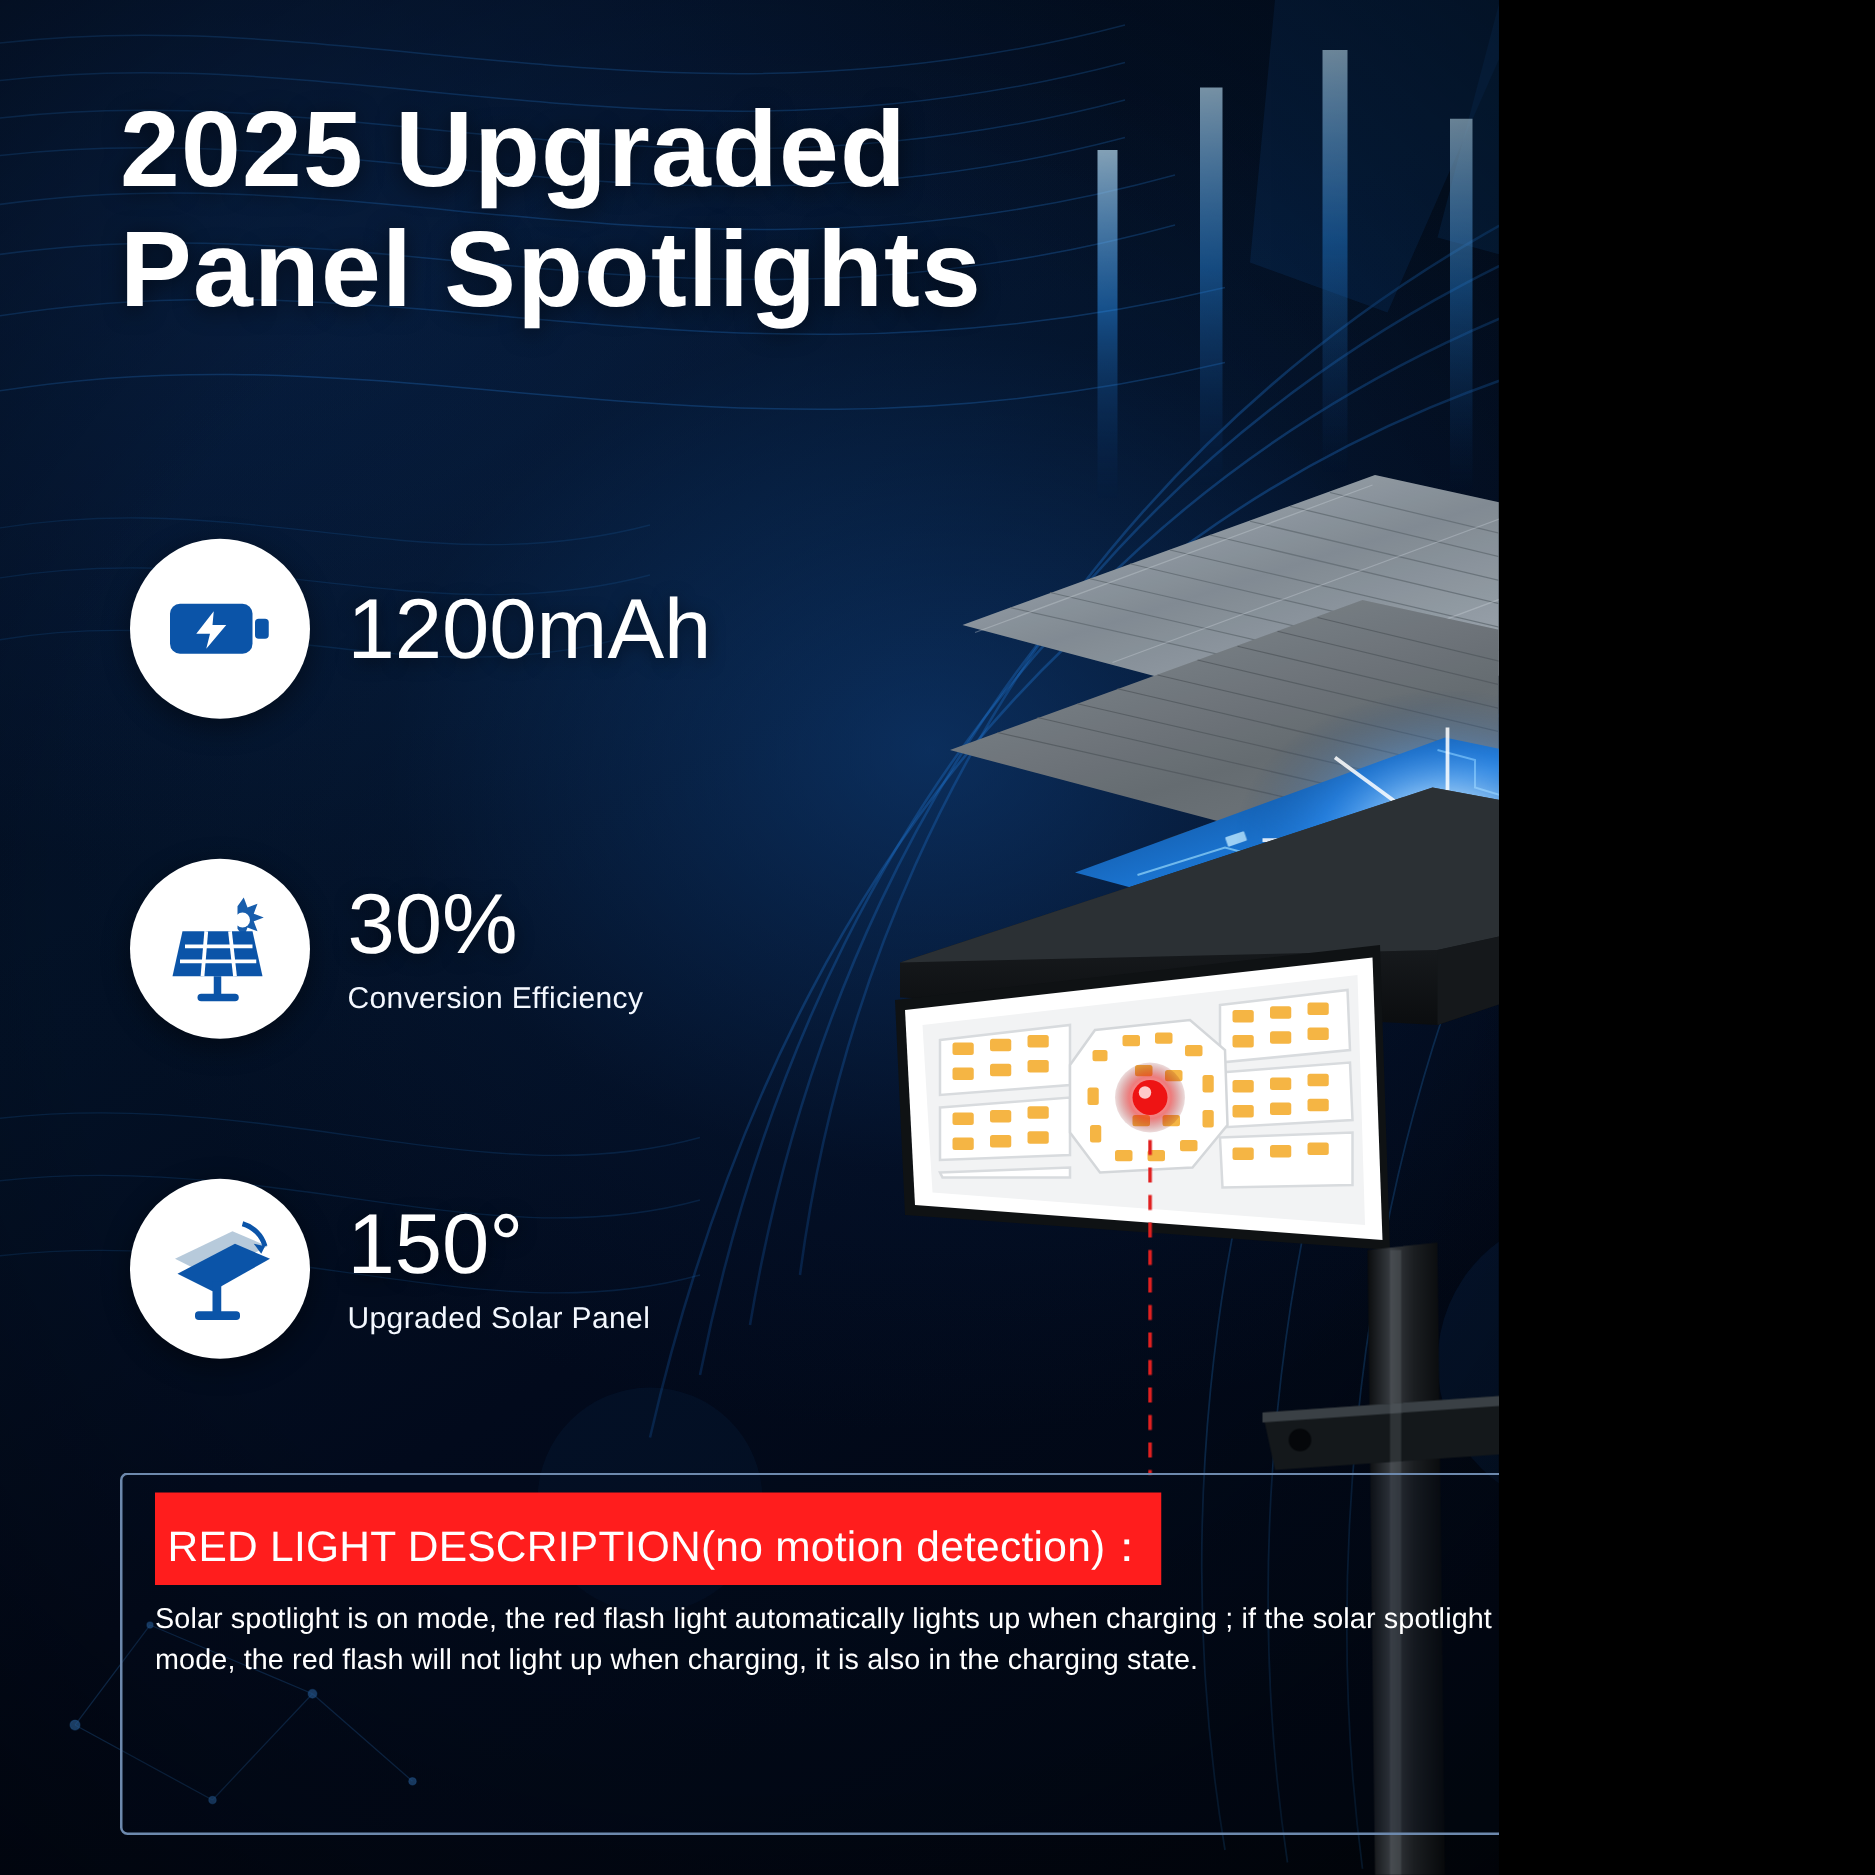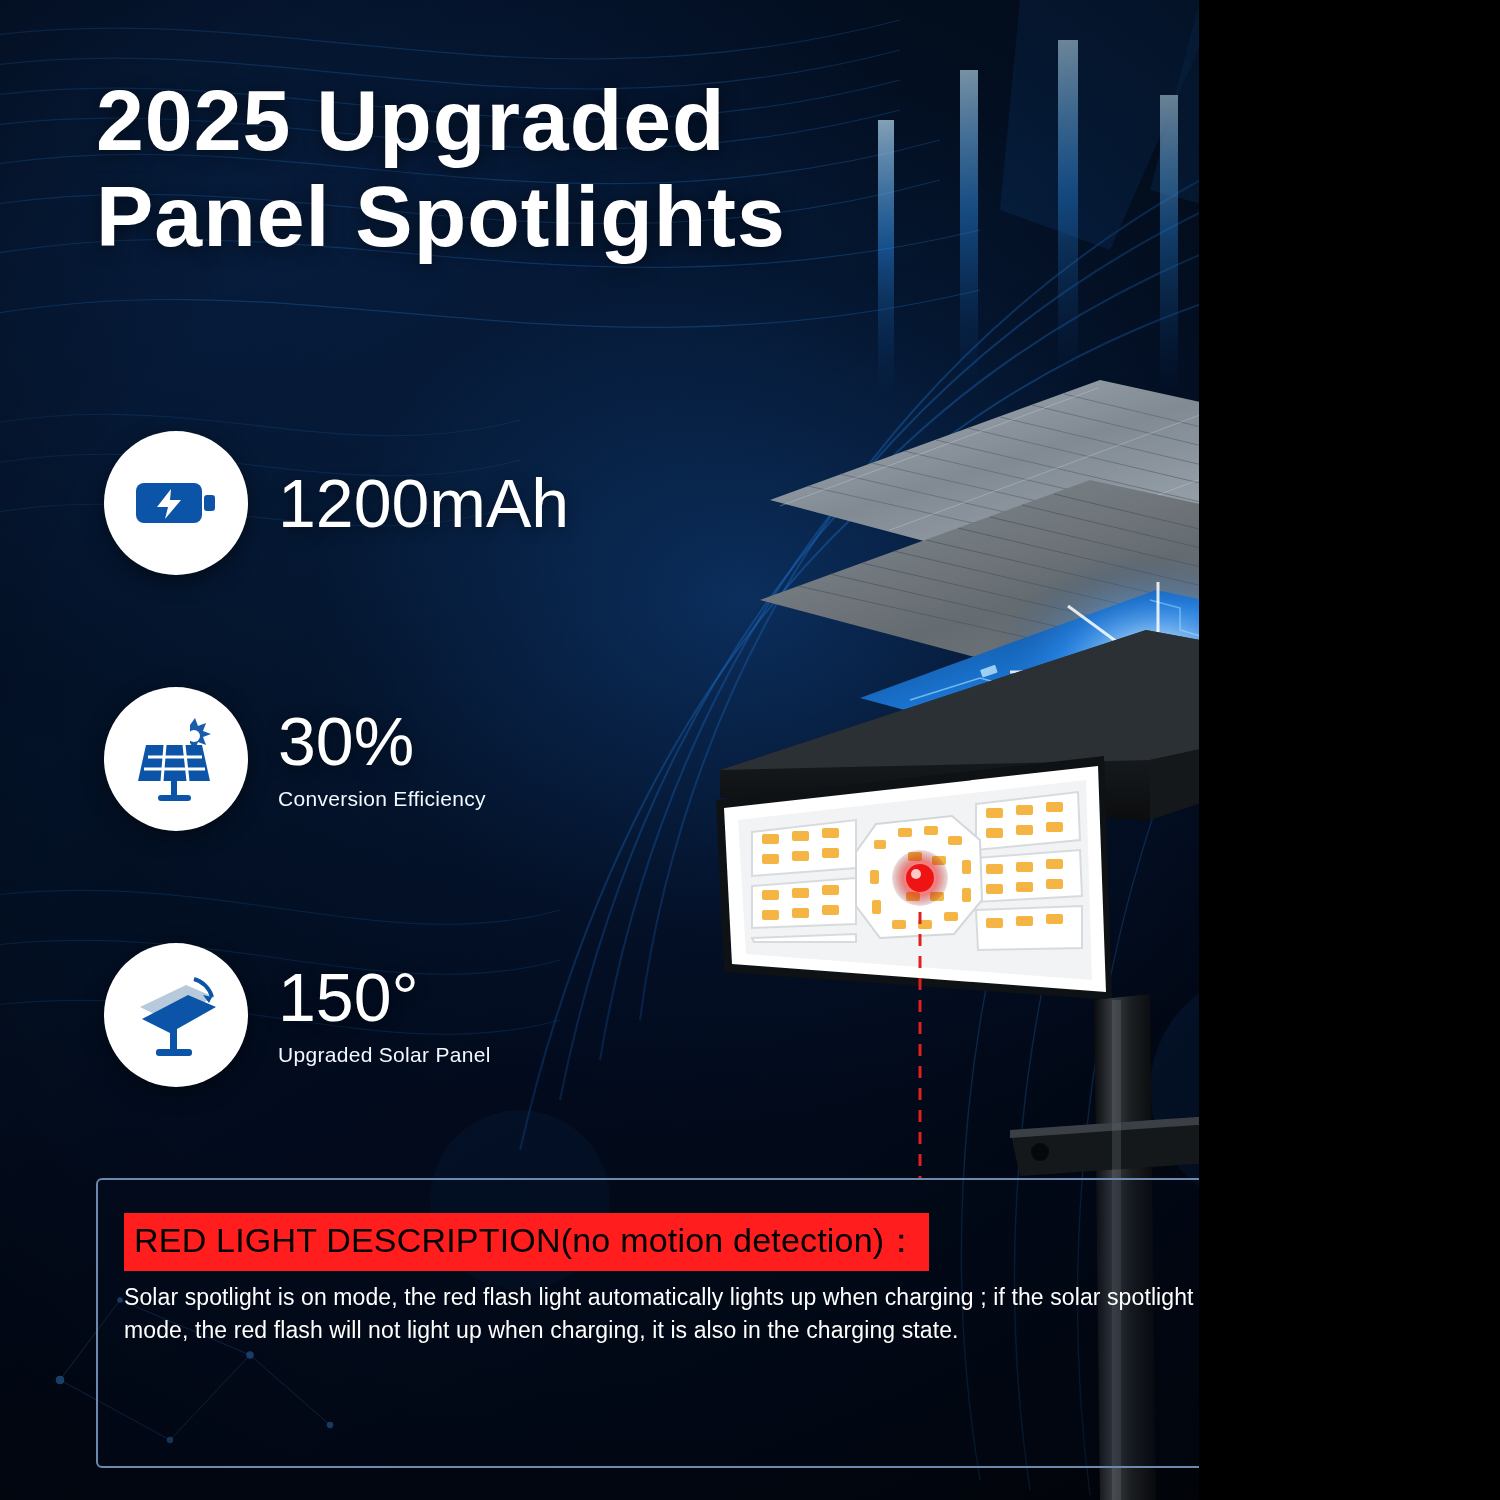--- a/index.html
+++ b/index.html
@@ -83,7 +83,7 @@
     text-shadow: 0 3px 14px rgba(0,0,0,0.5);
   }
   .f-sub {
-    font-size: 21px;
+    font-size: 24px;
     font-weight: normal;
     margin-top: 12px;
     letter-spacing: 0.3px;

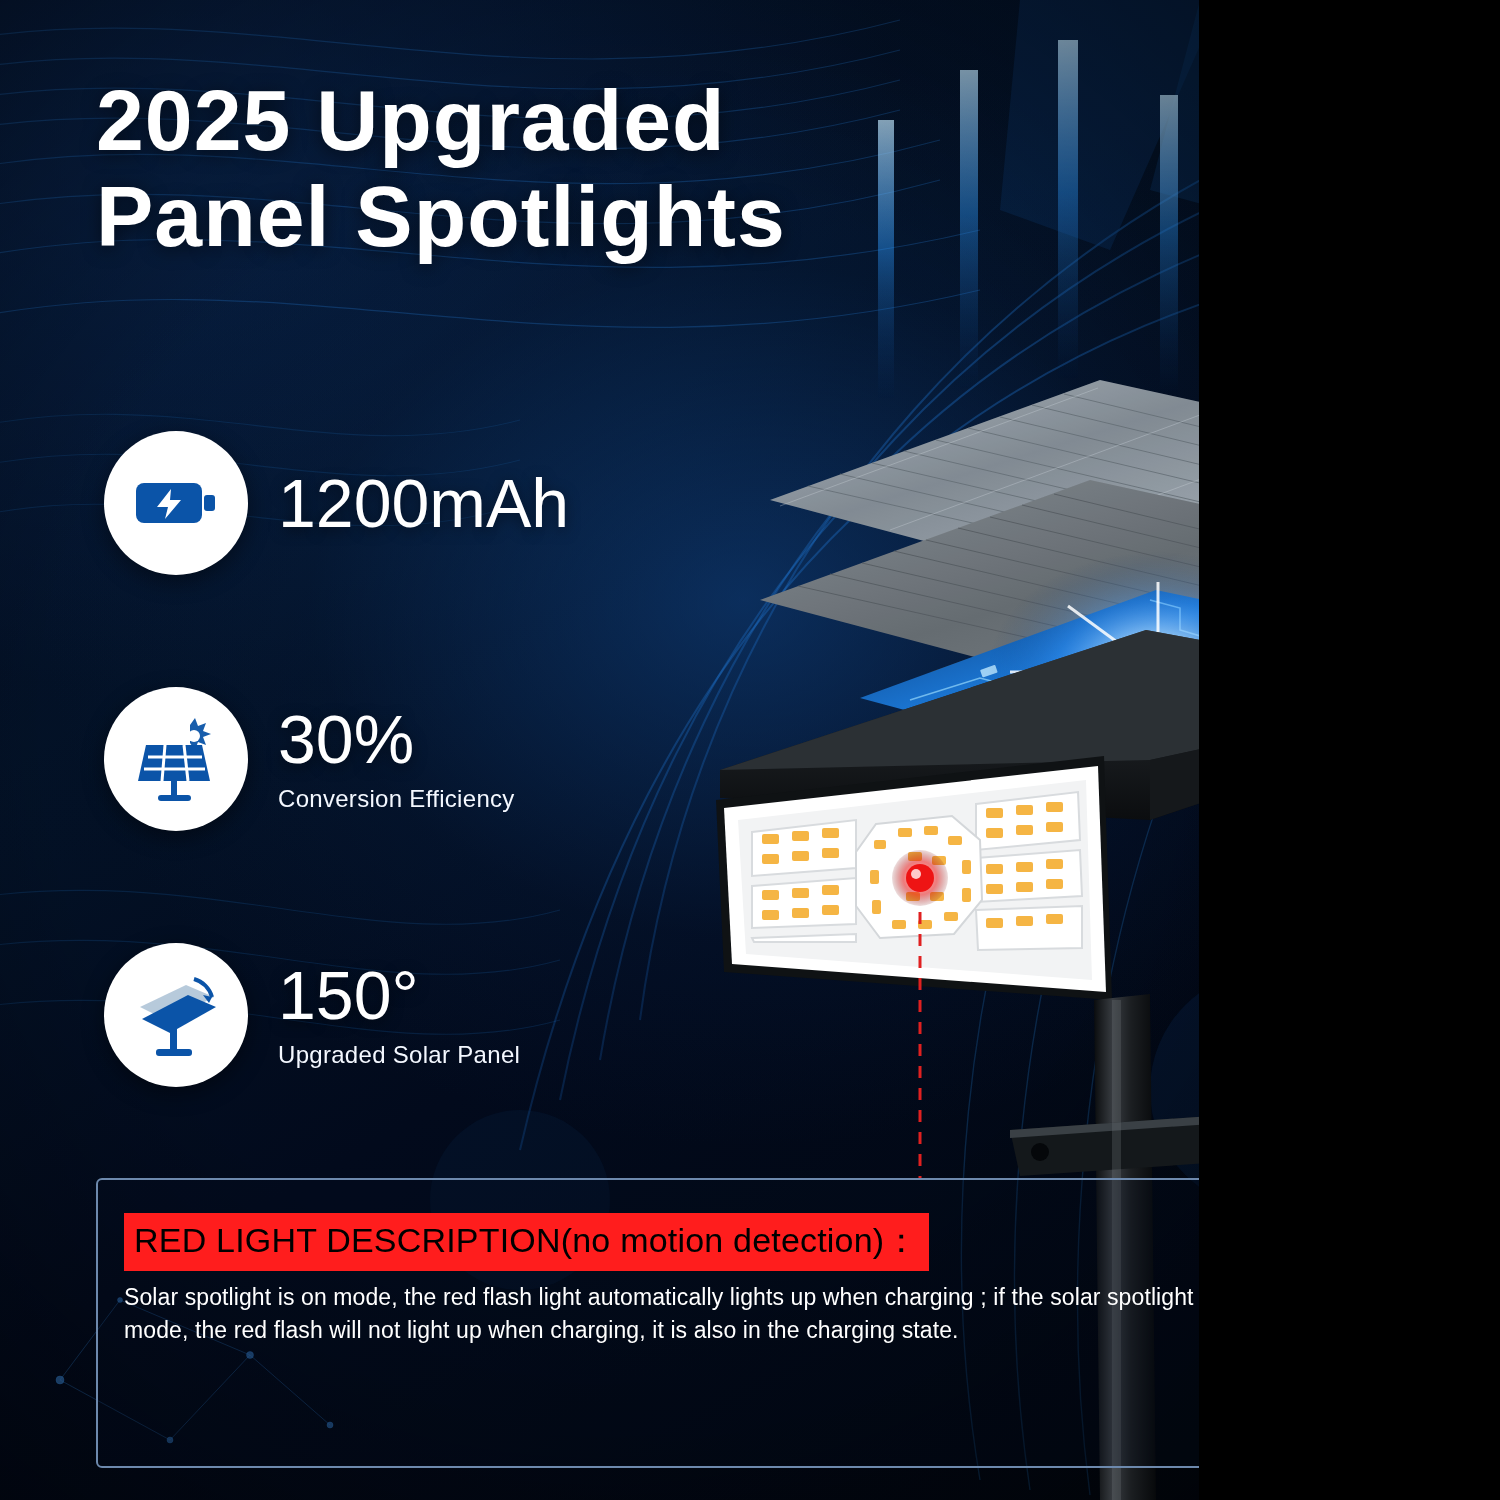--- a/index.html
+++ b/index.html
@@ -109,13 +109,12 @@
   .desc-title {
     display: inline-block;
     background: #ff1d1d;
-    color: #000000;
+    color: #ffffff;
     font-size: 34px;
     font-weight: normal;
-    padding: 5px 10px 7px 10px;
+    padding: 21px 10px 7px 10px;
     letter-spacing: 0.2px;
     white-space: nowrap;
-    margin-top: 19px;
   }
   .desc-body {
     color: #ffffff;

